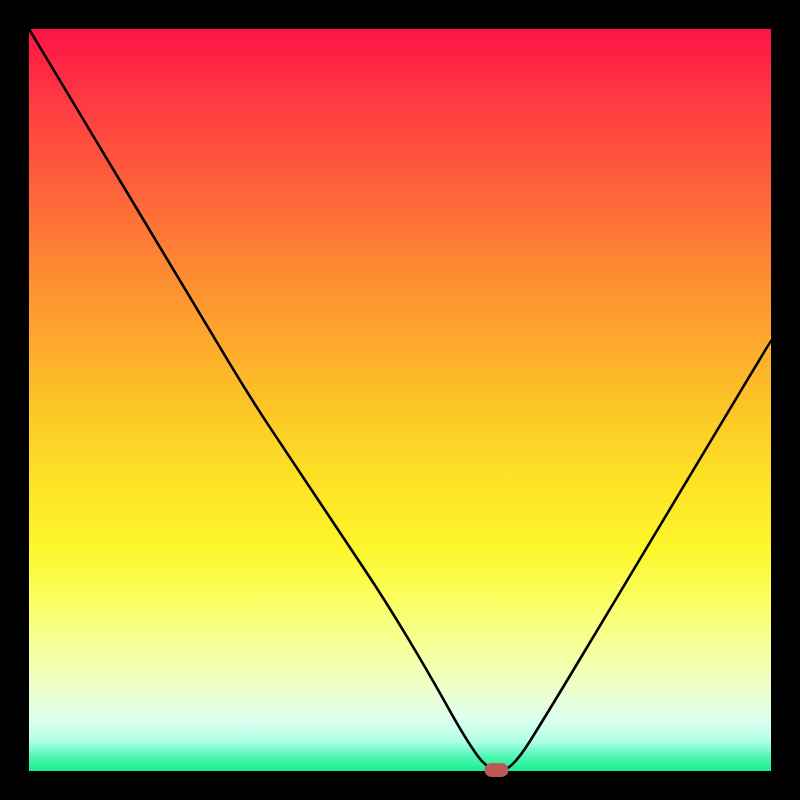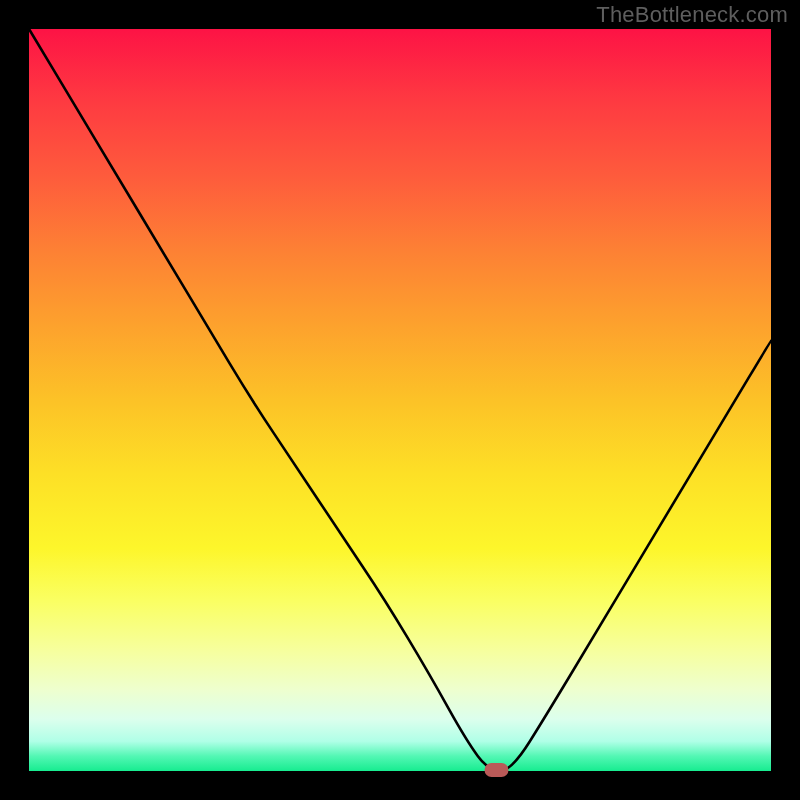--- a/index.html
+++ b/index.html
@@ -70,7 +70,6 @@
 
 <div class="frame">
 
-  <div class="watermark">TheBottleneck.com</div>
 
   <div class="plot-area">
     <svg class="curve" viewBox="0 0 742 742" preserveAspectRatio="none">

